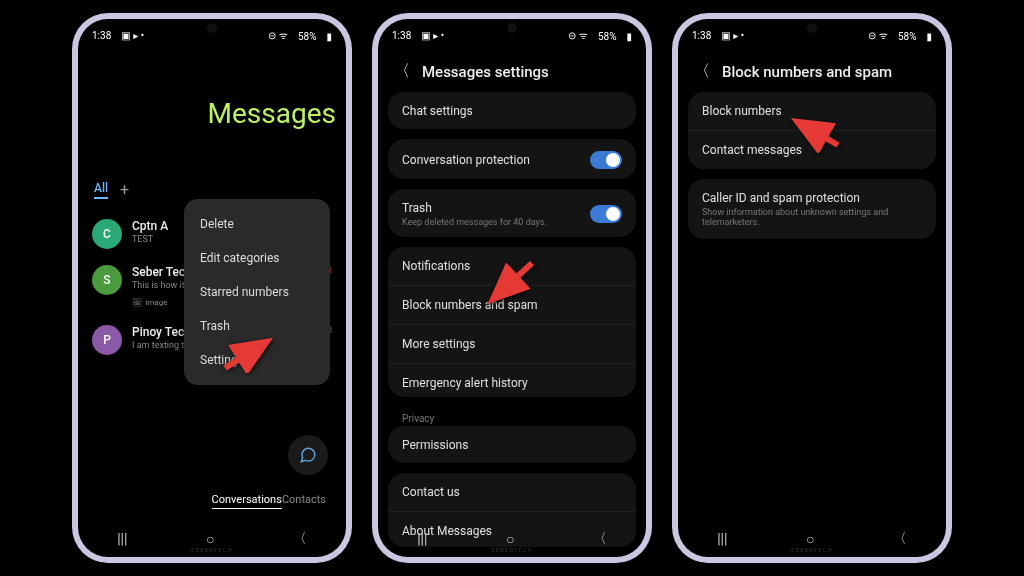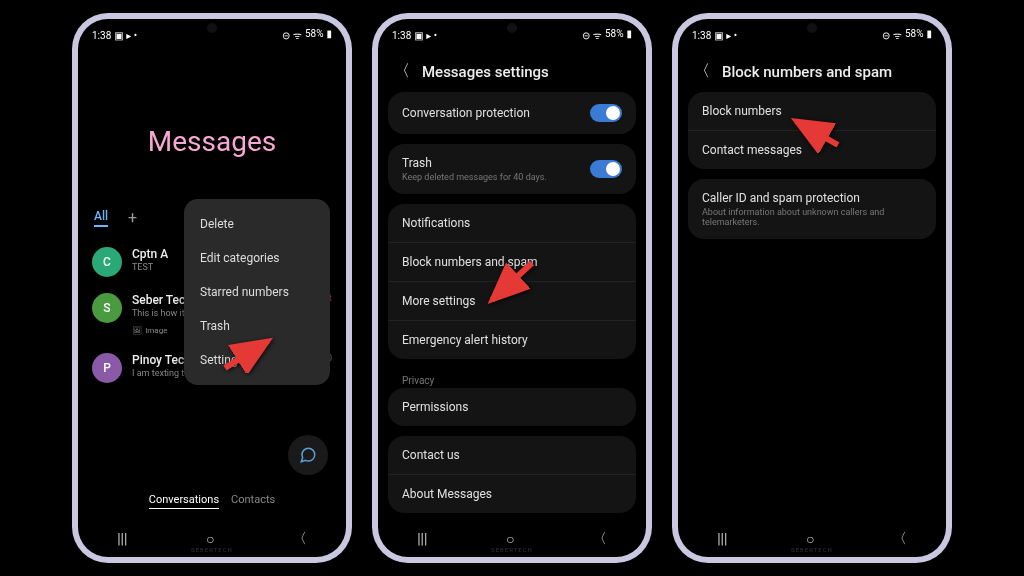--- a/index.html
+++ b/index.html
@@ -55,7 +55,7 @@
     color: #fff;
     margin-top: 4px;
   }
-  .status-left, .status-right { display: flex; align-items: flex-start; gap: 3px; }
+  .status-left, .status-right { display: flex; align-items: flex-end; gap: 10px; }
   .content {
     flex: 1;
     overflow: hidden;

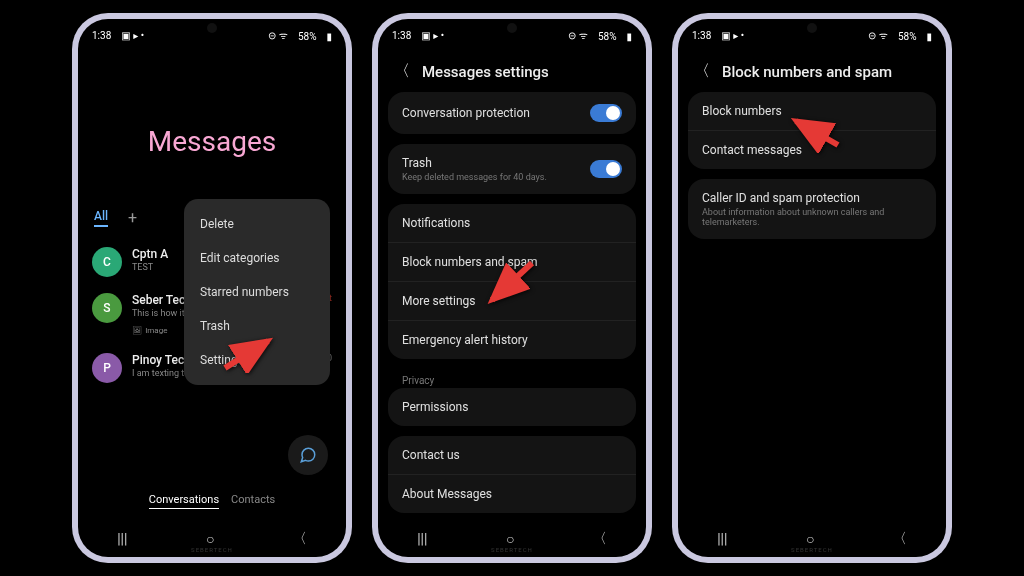--- a/index.html
+++ b/index.html
@@ -68,9 +68,9 @@
   .big-title {
     font-size: 28px;
     font-weight: 400;
-    color: #f9a8d4;
-    text-align: center;
-    margin: 78px 0 50px;
+    color: #bef264;
+    text-align: right;
+    margin: 50px 0 50px;
   }
   .tabs-row {
     display: flex;

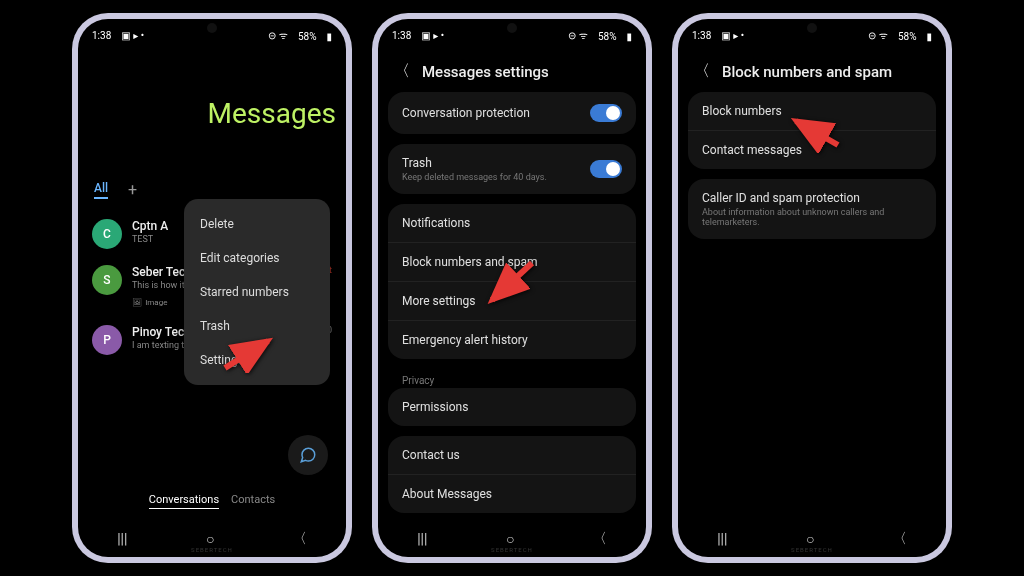--- a/index.html
+++ b/index.html
@@ -324,6 +324,11 @@
       </div>
       <div class="section">
         <div class="row">
+            <span>Chat settings</span>
+          </div>
+      </div>
+      <div class="section">
+        <div class="row">
             <span>Conversation protection</span>
             <div class="toggle"></div>
           </div>

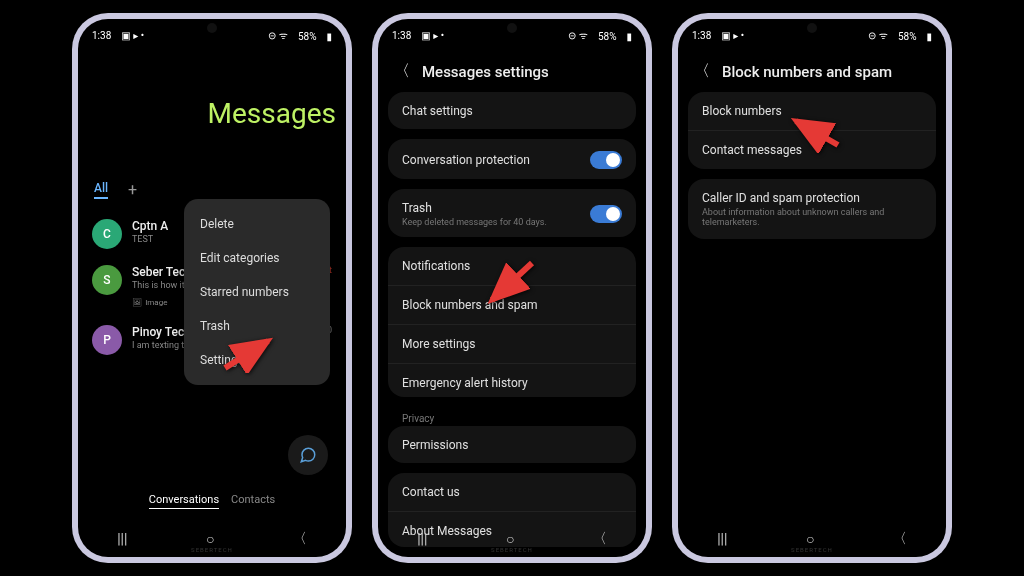--- a/index.html
+++ b/index.html
@@ -75,7 +75,7 @@
   .tabs-row {
     display: flex;
     align-items: center;
-    gap: 20px;
+    gap: 12px;
     padding: 0 6px;
     margin-bottom: 12px;
     font-size: 12px;

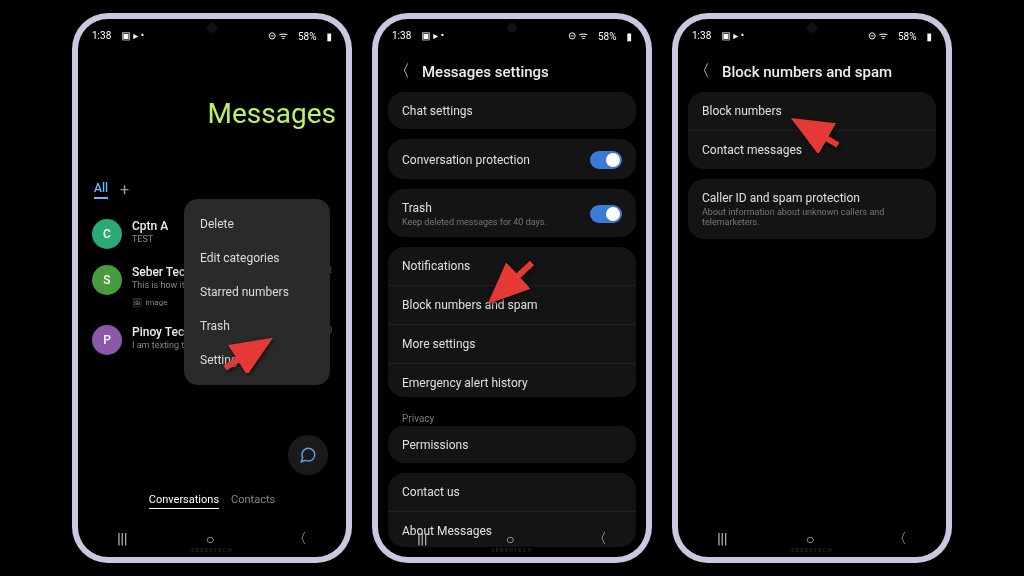--- a/index.html
+++ b/index.html
@@ -421,7 +421,7 @@
         <div class="row">
           <div class="row-col">
               <span>Caller ID and spam protection</span>
-              <span class="row-sub">About information about unknown callers and telemarketers.</span>
+              <span class="row-sub">Show information about unknown settings and telemarketers.</span>
             </div>
         </div>
       </div>

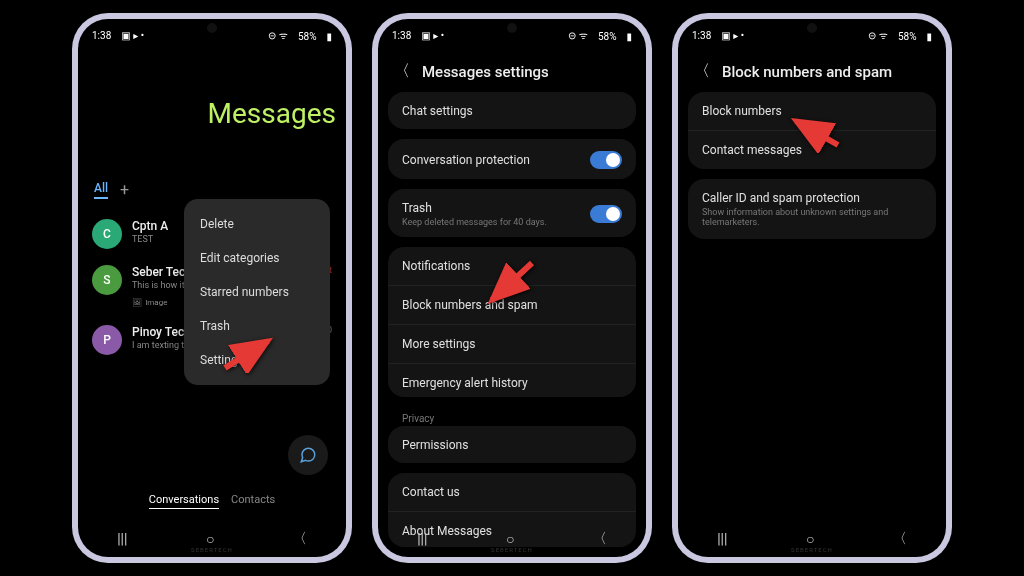--- a/index.html
+++ b/index.html
@@ -138,10 +138,9 @@
     bottom: 40px;
     left: 0; right: 0;
     display: flex;
-    justify-content: center;
+    justify-content: flex-end;
     padding: 8px 20px;
     font-size: 11px;
-    gap: 12px;
   }
   .bt-active { color: #fff; border-bottom: 1px solid #fff; padding-bottom: 2px; }
   .bt { color: #888; }

